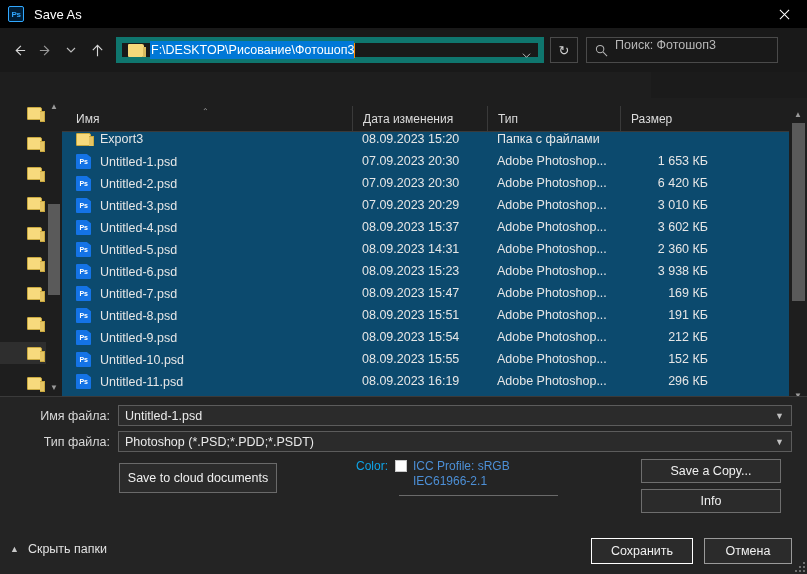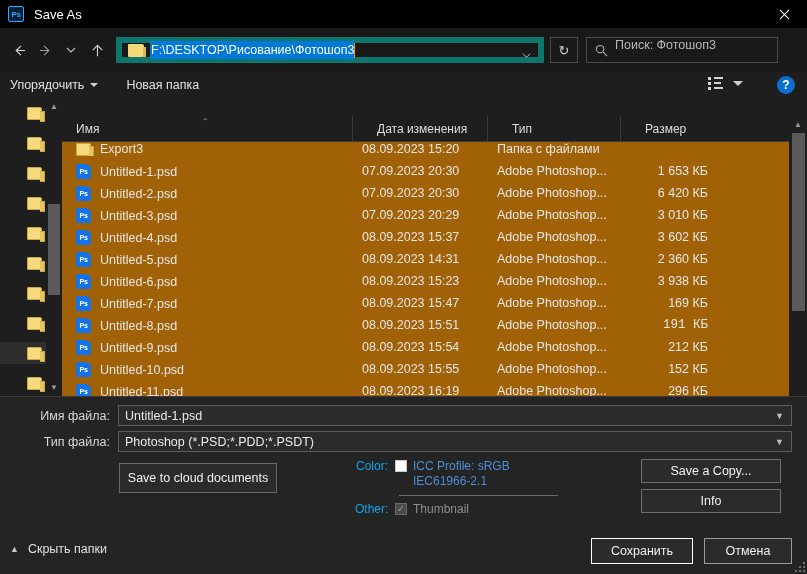--- a/index.html
+++ b/index.html
@@ -410,30 +410,6 @@
     </div>
   </div>
 
-  <div class="cmdbar">
-    <div class="cmd-item cmd-organize">
-      <span>Упорядочить</span>
-      <span class="cmd-arrow"></span>
-    </div>
-    <div class="cmd-item cmd-newfolder">
-      <span>Новая папка</span>
-    </div>
-
-    <div class="view-opts">
-      <span class="view-ico">
-        <i class="sq" style="top:1px"></i>
-          <i class="sq" style="top:6px"></i>
-          <i class="sq" style="top:11px"></i>
-        <i class="ln" style="top:1px;width:9px"></i>
-          <i class="ln" style="top:6px;width:7px"></i>
-          <i class="ln" style="top:11px;width:9px"></i>
-      </span>
-      <span class="view-drop"></span>
-    </div>
-    <div class="help-btn">
-      <span>?</span>
-    </div>
-  </div>
 
   <div class="content">
 

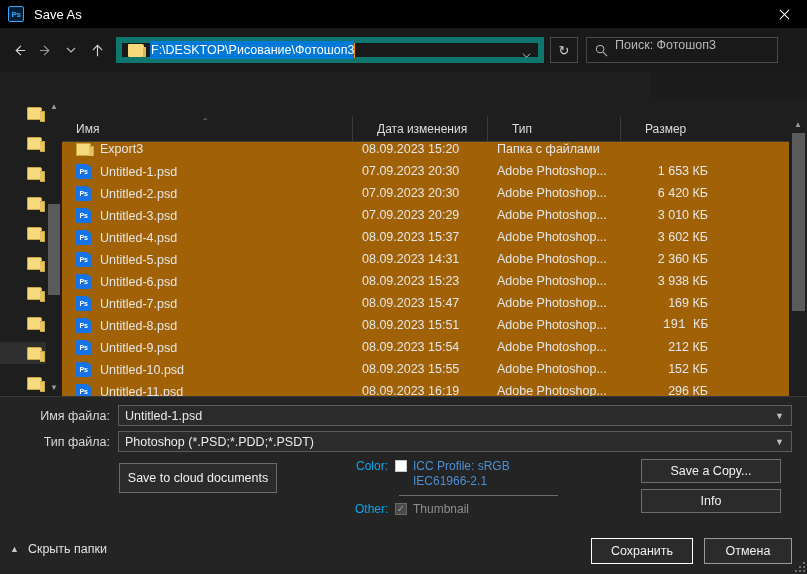--- a/index.html
+++ b/index.html
@@ -192,8 +192,8 @@
 
   
   .listpane {
-    position: absolute; left: 62px; top: 18px; width: 745px; height: 298px;
-    background: #a16207;
+    position: absolute; left: 62px; top: 8px; width: 745px; height: 298px;
+    background: #0c4a6e;
   }
   .headers {
     position: absolute; top: 0; left: 0; width: 727px; height: 26px;

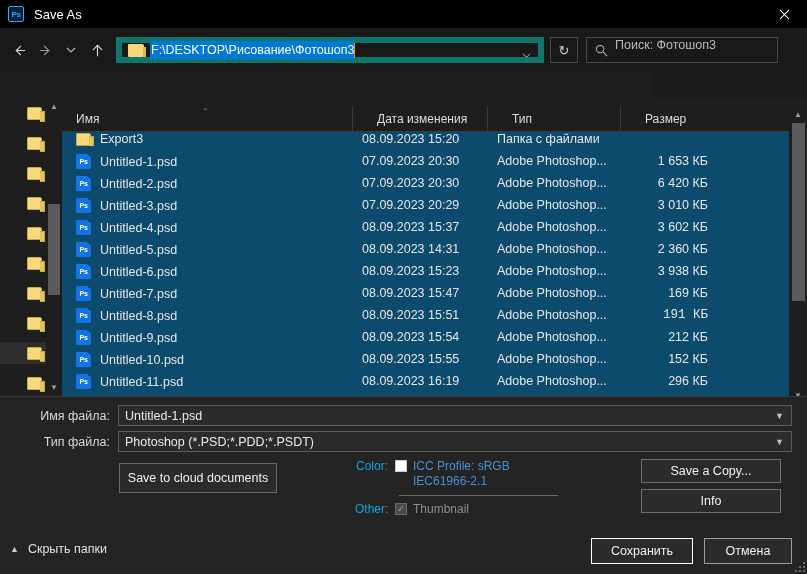--- a/index.html
+++ b/index.html
@@ -206,7 +206,7 @@
     display: flex; align-items: center;
     font-size: 12px; color: #dcdcdc;
     border-left: 1px solid #3a3a3a;
-    padding-left: 24px;
+    padding-left: 10px;
   }
   .hdr:first-child { border-left: none; padding-left: 14px; }
   .hdr .sortmark {

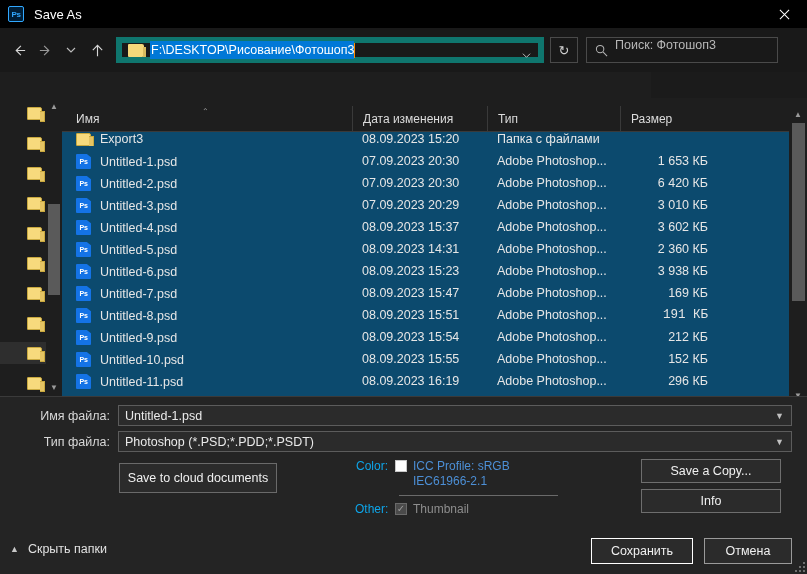--- a/index.html
+++ b/index.html
@@ -549,7 +549,7 @@
             </div>
             <div class="cell " style="width: 135px; padding-left: 10px;">08.09.2023 15:51</div>
             <div class="cell " style="width: 133px; padding-left: 10px;">Adobe Photoshop...</div>
-            <div class="cell size" style="width: 100px; font-family: Liberation Mono, monospace;">191 КБ</div>
+            <div class="cell size" style="width: 100px;">191 КБ</div>
           </div>
           <div class="row">
             <div class="cell name" style="width: 290px;">

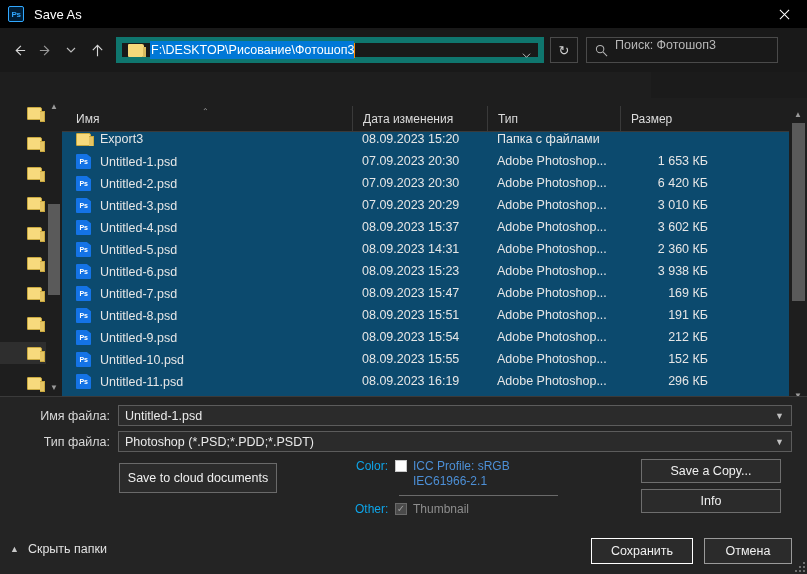--- a/index.html
+++ b/index.html
@@ -629,13 +629,6 @@
         </div>
       </div>
       <div class="cs-divider"></div>
-      <div class="cs-row">
-        <div class="cs-label">Other:</div>
-        <div class="cs-check disabled">
-          <span>✓</span>
-        </div>
-        <div class="cs-text dim">Thumbnail</div>
-      </div>
     </div>
 
     <div class="btn copy">

